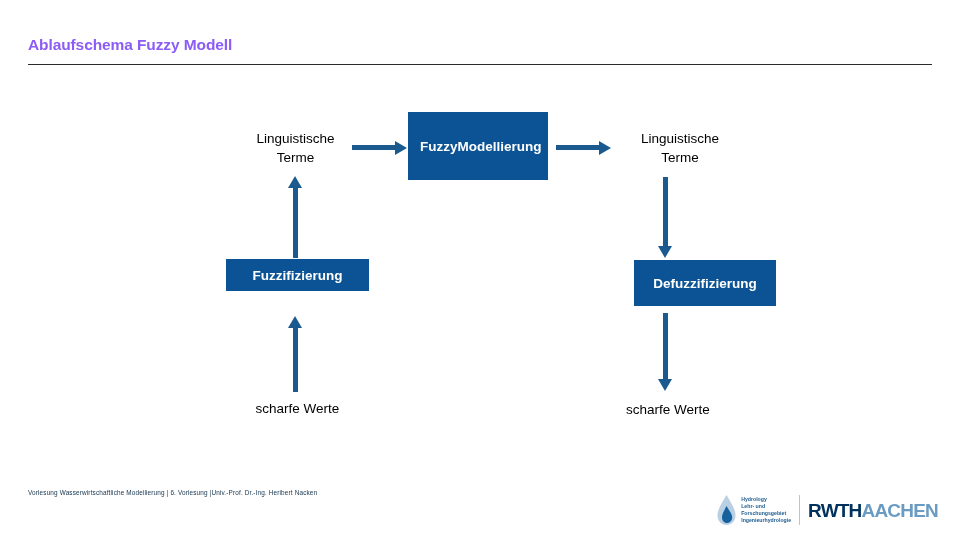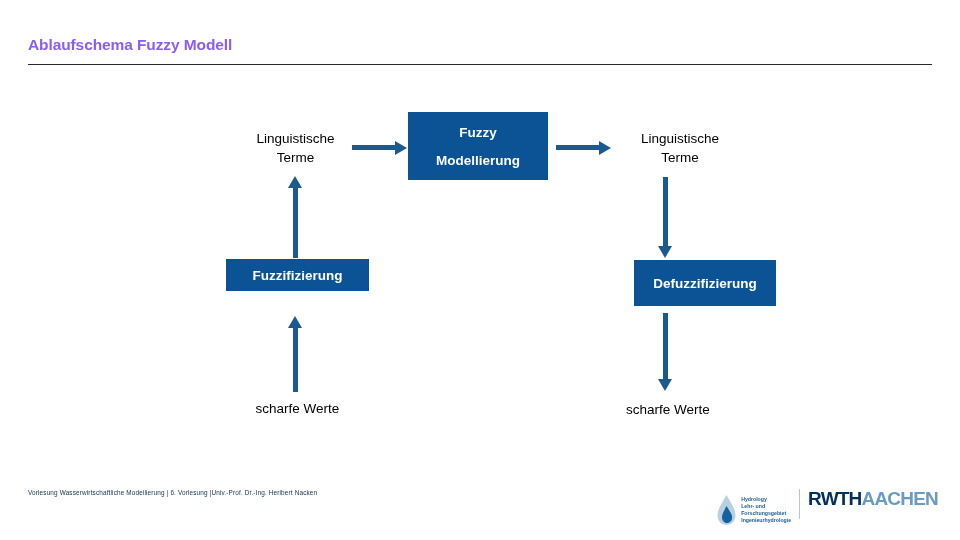--- a/index.html
+++ b/index.html
@@ -63,7 +63,7 @@
     line-height: 19px;
   }
   .blue-box.two-line {
-    flex-direction: column;
+    flex-direction: row;
     justify-content: space-around;
     padding: 6px 12px;
     box-sizing: border-box;

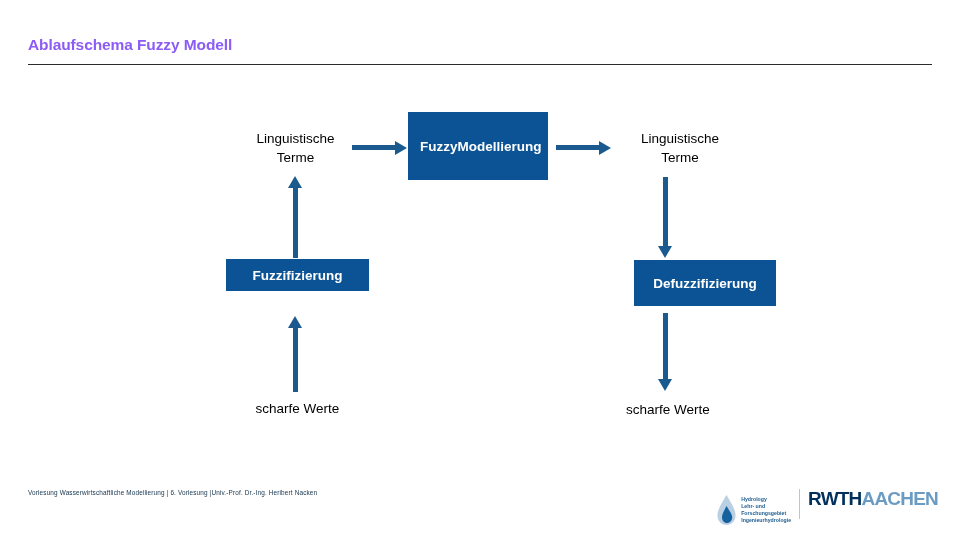--- a/index.html
+++ b/index.html
@@ -139,6 +139,7 @@
     top: 489px;
     height: 42px;
     display: flex;
+    align-items: center;
     gap: 8px;
   }
   #hydro-logo {

